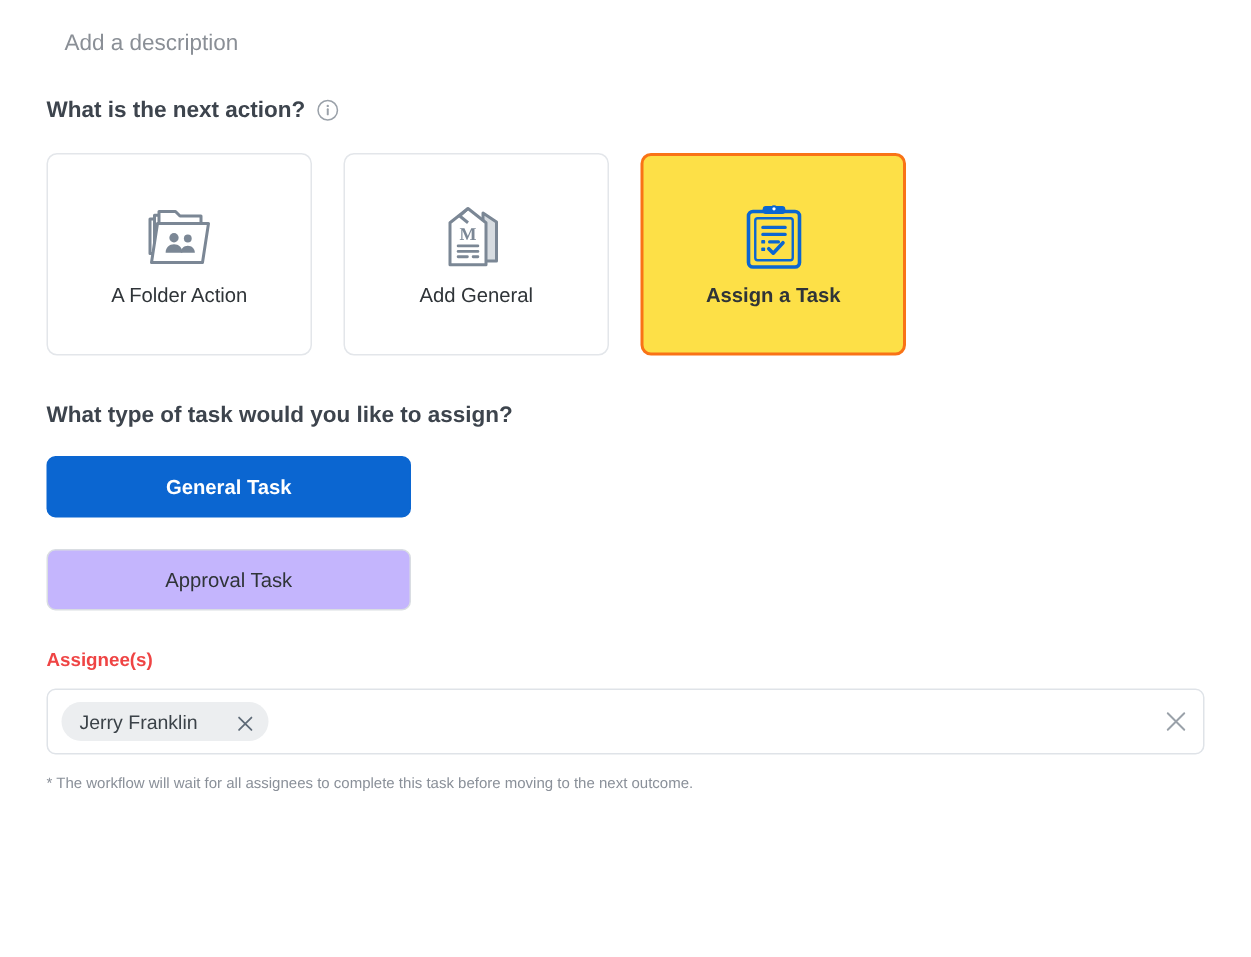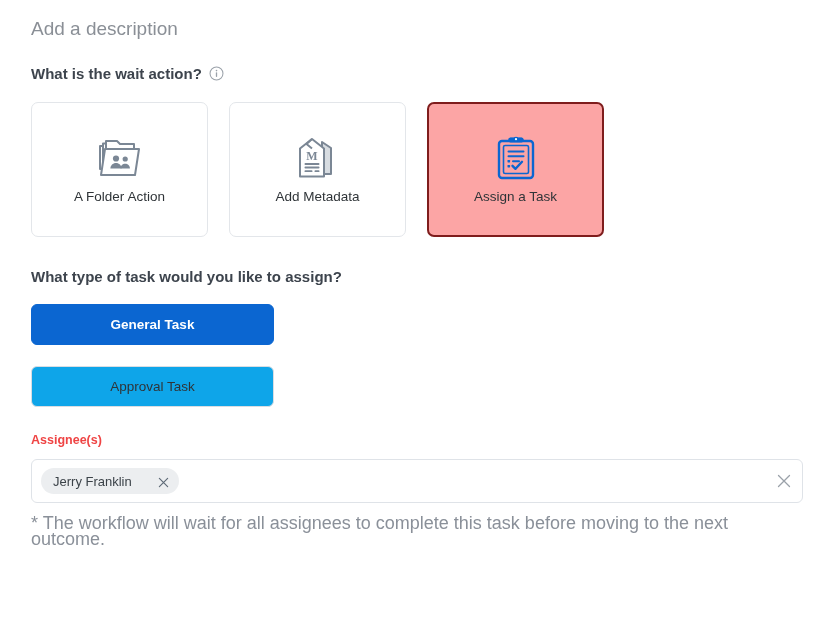--- a/index.html
+++ b/index.html
@@ -63,9 +63,10 @@
 
   .description {
     margin-top: 21px;
-    font-size: 19px;
+    font-size: 15px;
     color: #8a8f96;
     line-height: 16px;
+    margin-left: 12px;
   }
 
   

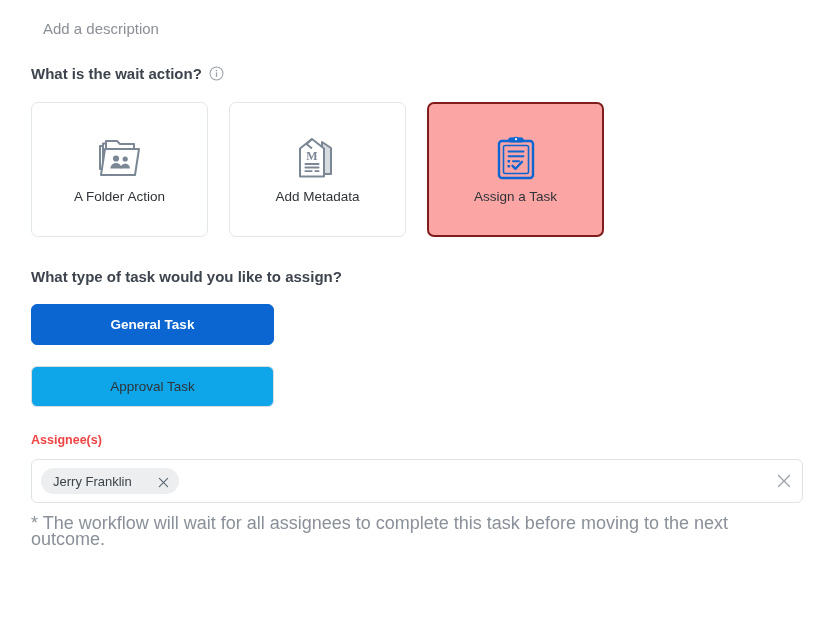--- a/index.html
+++ b/index.html
@@ -221,7 +221,7 @@
   <div class="description">Add a description</div>
 
   <div class="section-heading" id="q1">
-    <span>What is the wait action?</span>
+    <span>What is the next action?</span>
     <span class="info-icon">
       <svg viewBox="0 0 16 16" width="15" height="15">
         <circle cx="8" cy="8" r="6.9" fill="none" stroke="#9aa1a9" stroke-width="1.1"></circle>

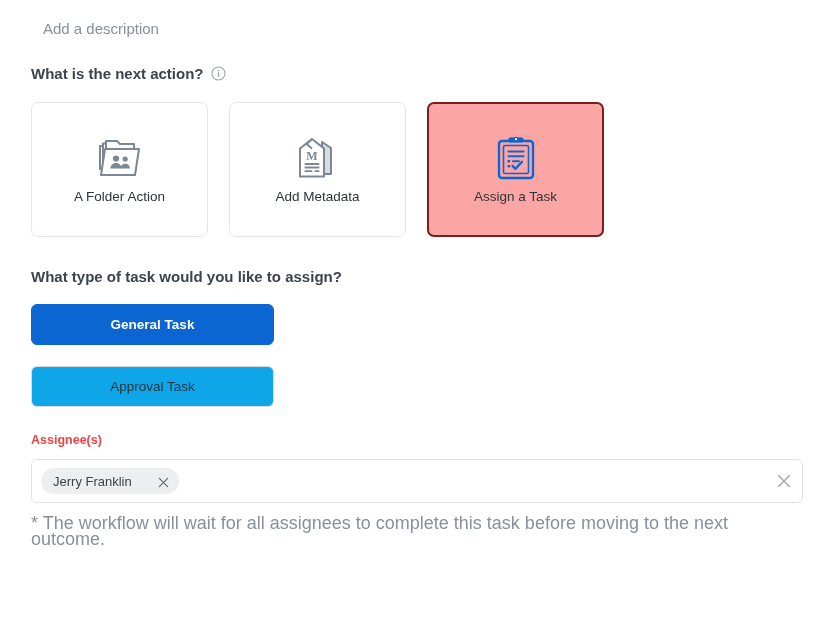--- a/index.html
+++ b/index.html
@@ -271,7 +271,7 @@
           </g>
         </svg>
       </span>
-      <span class="card-label">Add Metadata</span>
+      <span class="card-label">Add General</span>
     </div>
 
     <div class="card selected">

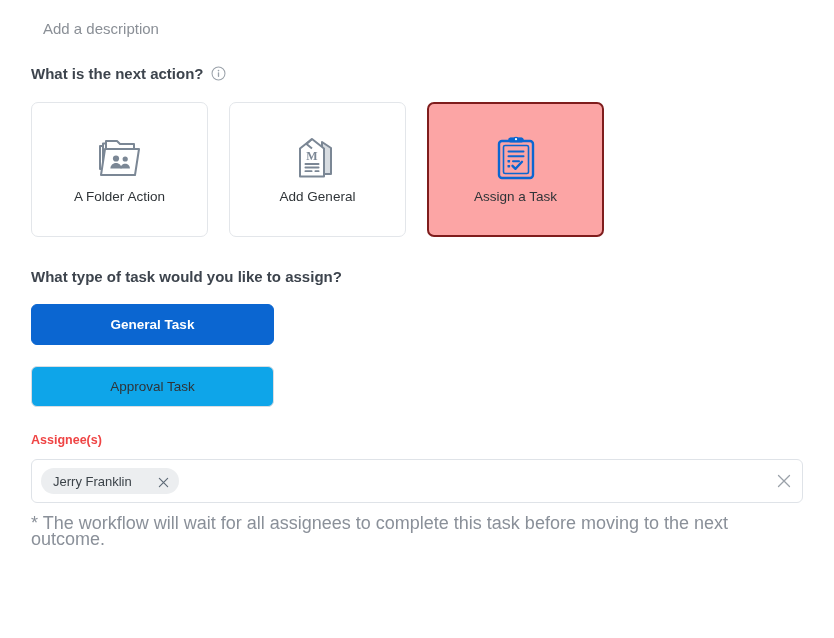--- a/index.html
+++ b/index.html
@@ -111,8 +111,9 @@
     cursor: pointer;
   }
   .card.selected {
-    border: 2px solid #7f1d1d;
-    background: #fca5a5;
+    border: 2px solid #f97316;
+    background: #fde047;
+    font-weight: bold;
   }
   .card-icon {
     height: 46px;

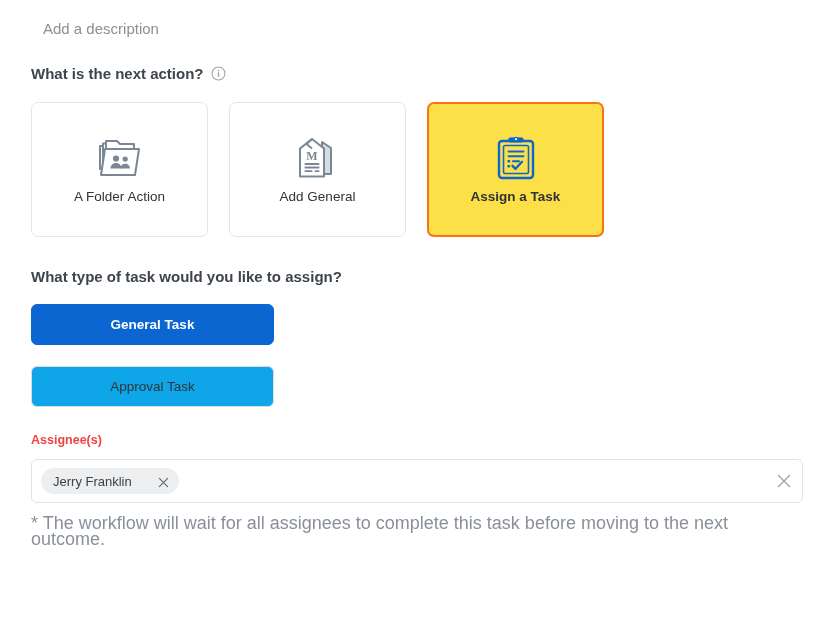--- a/index.html
+++ b/index.html
@@ -148,7 +148,7 @@
     justify-content: center;
     cursor: pointer;
     border: 1px solid #d9dde2;
-    background: #0ea5e9;
+    background: #c4b5fd;
     color: #2f3438;
     padding: 0;
   }

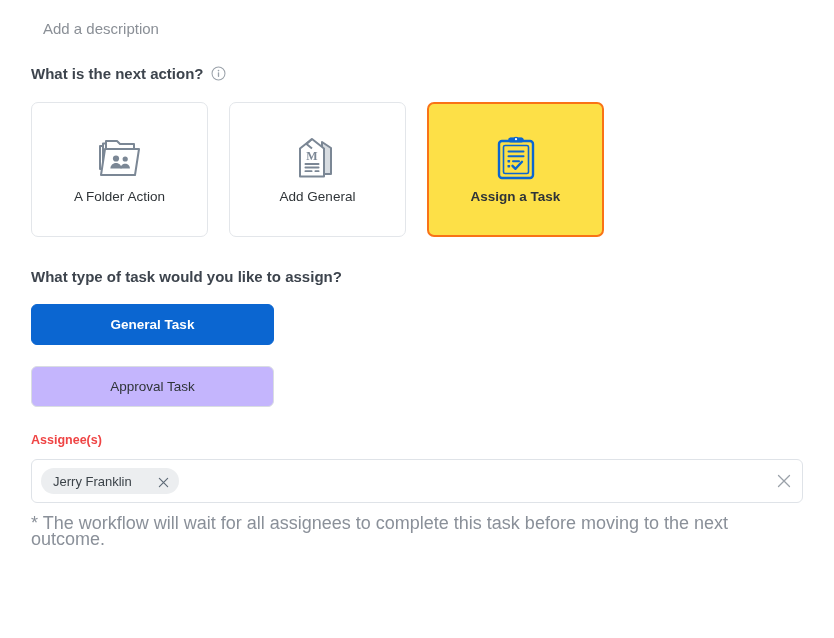--- a/index.html
+++ b/index.html
@@ -208,7 +208,7 @@
 
   .footnote {
     margin-top: 12px;
-    font-size: 18px;
+    font-size: 10px;
     color: #8a9099;
     line-height: 16px;
   }

